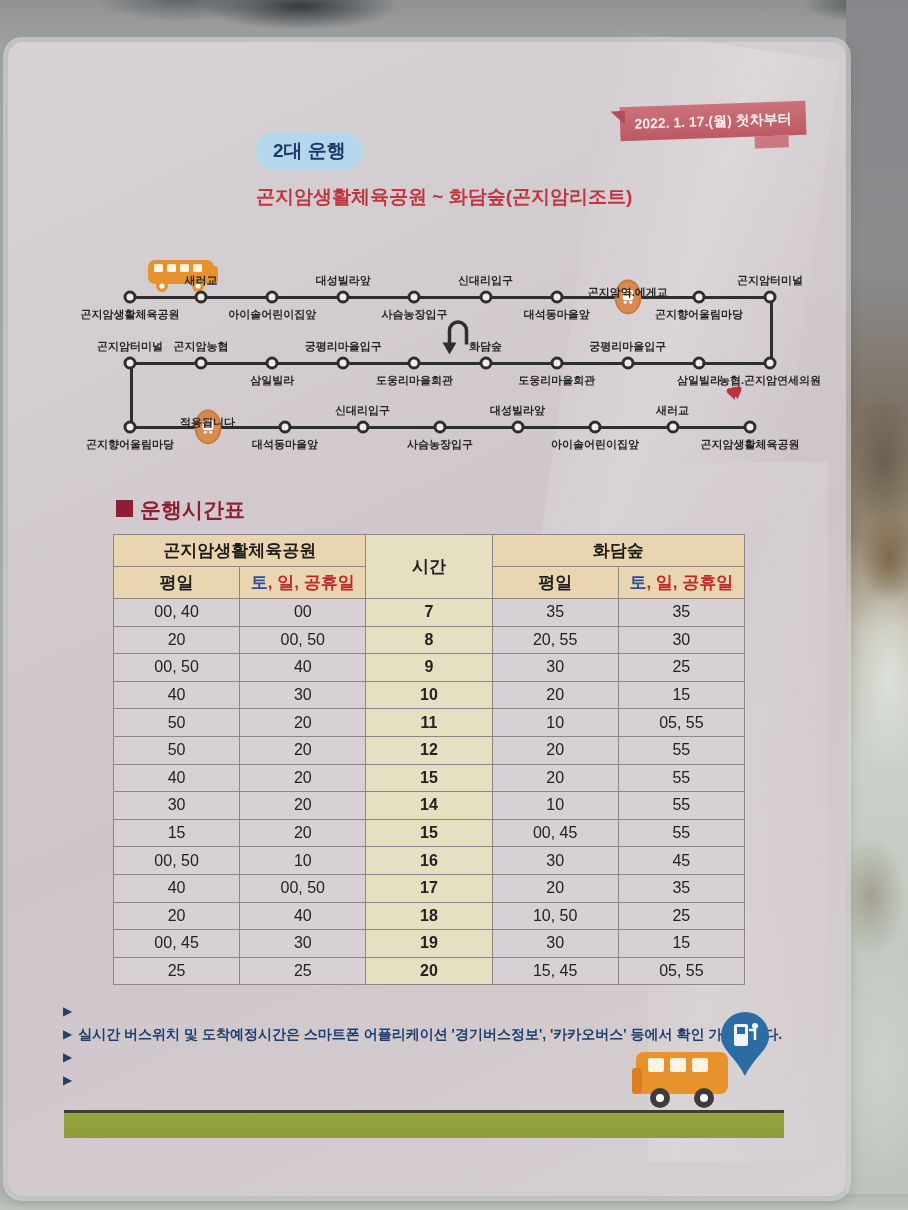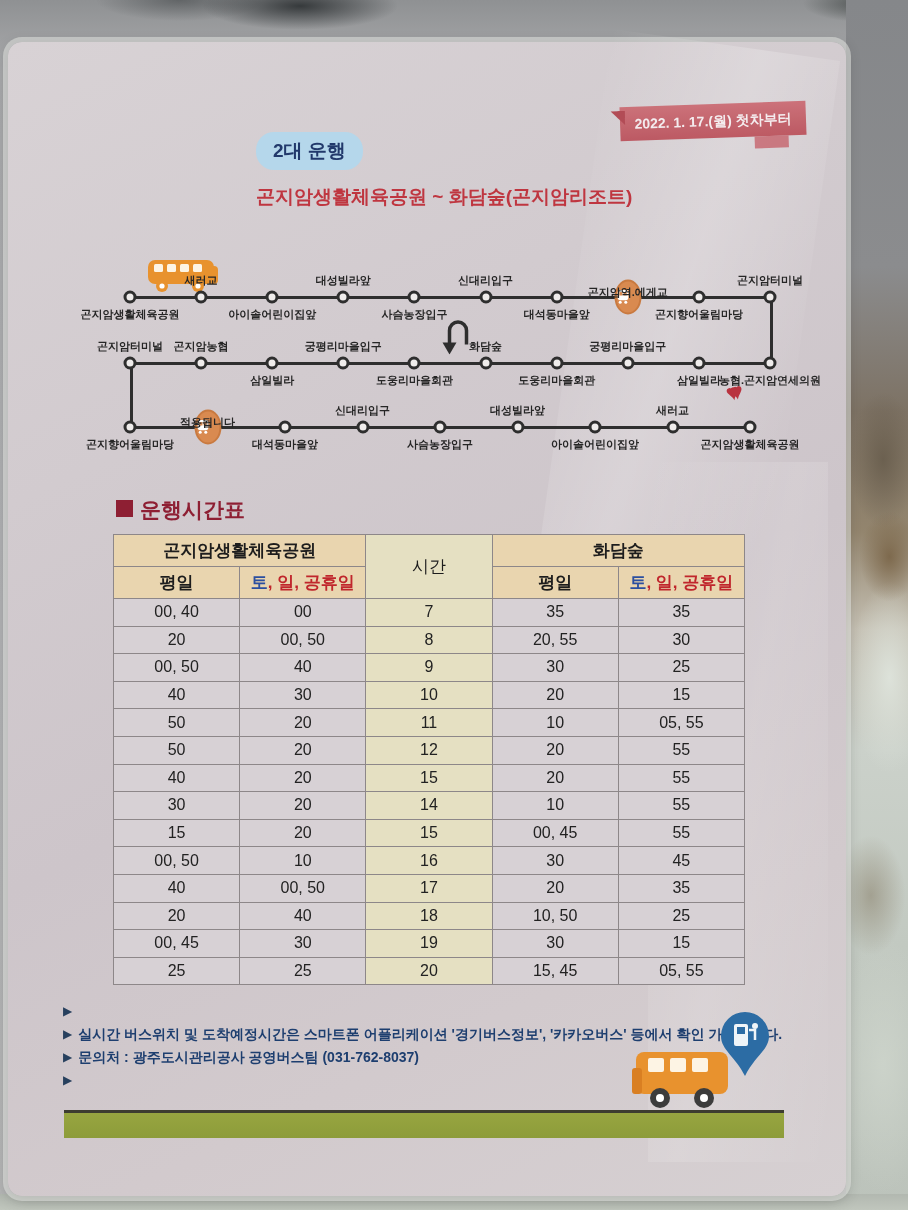--- a/index.html
+++ b/index.html
@@ -54,7 +54,7 @@
   .station{position:absolute;transform:translate(-50%,-50%);width:13px;height:13px;border-radius:50%;
     background:#efeceb;border:3px solid #2e2e2e;box-sizing:border-box;}
   .station.subway{width:27px;height:35px;border:2px solid #c97a40;background:#d98a50;
-    display:flex;align-items:center;}
+    display:flex;align-items:center;justify-content:center;}
   .slabel{position:absolute;left:50%;transform:translateX(-50%);white-space:nowrap;
     font-size:11px;font-weight:bold;color:#262626;}
   .slabel.above{bottom:13px;}

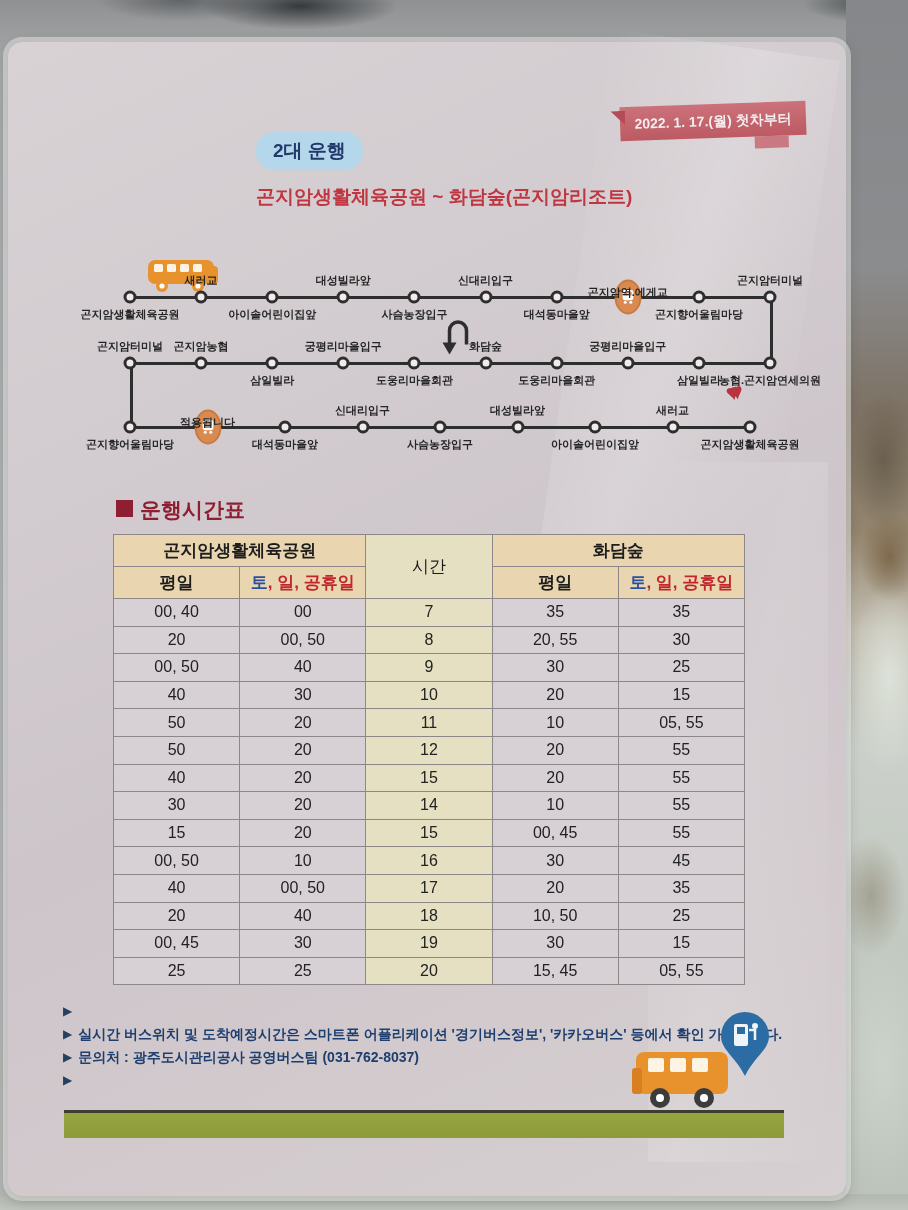--- a/index.html
+++ b/index.html
@@ -68,7 +68,7 @@
   .tt th,.tt td{border:1px solid #8d8789;text-align:center;padding:0;}
   .tt thead th{background:#e9d5af;height:31px;font-size:17px;font-weight:bold;color:#1d1d1d;}
   .tt tbody td{background:#d7d1d5;height:26.6px;font-size:16px;color:#222;}
-  .tt td.time, .tt th.time{background:#e5e0c2;font-weight:normal;}
+  .tt td.time, .tt th.time{background:#e5e0c2;font-weight:bold;}
   .tt .sat{color:#2b4fa0;} .tt .hol{color:#c0262c;}
   
   .notes{position:absolute;left:55px;top:960px;width:720px;}

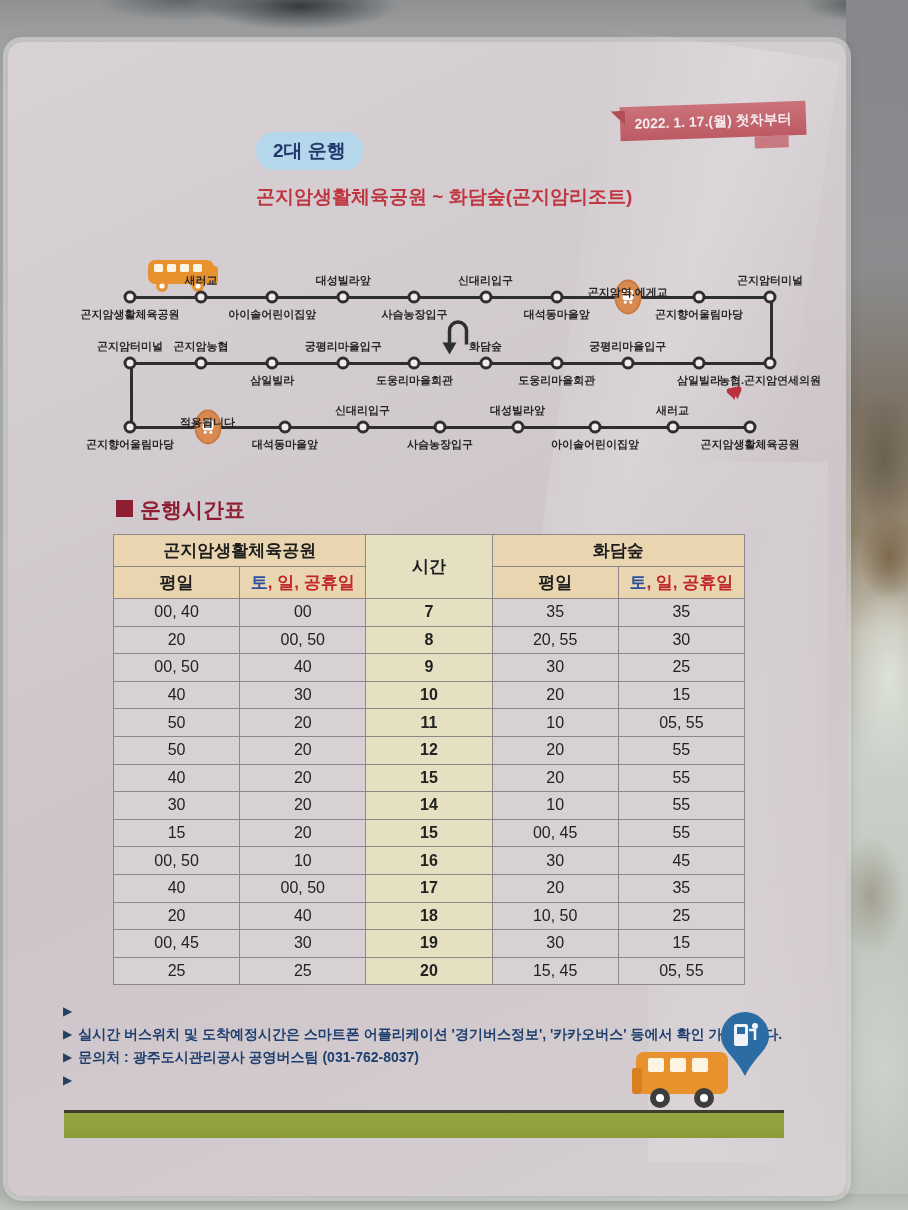--- a/index.html
+++ b/index.html
@@ -358,7 +358,6 @@
       </div>
       <div class="note blue">
         <span class="arrow">▶</span>
-        <span class="txt">문의처 : 광주도시관리공사 공영버스팀 (031-762-8037)</span>
       </div>
       <div class="note blue">
         <span class="arrow">▶</span>

